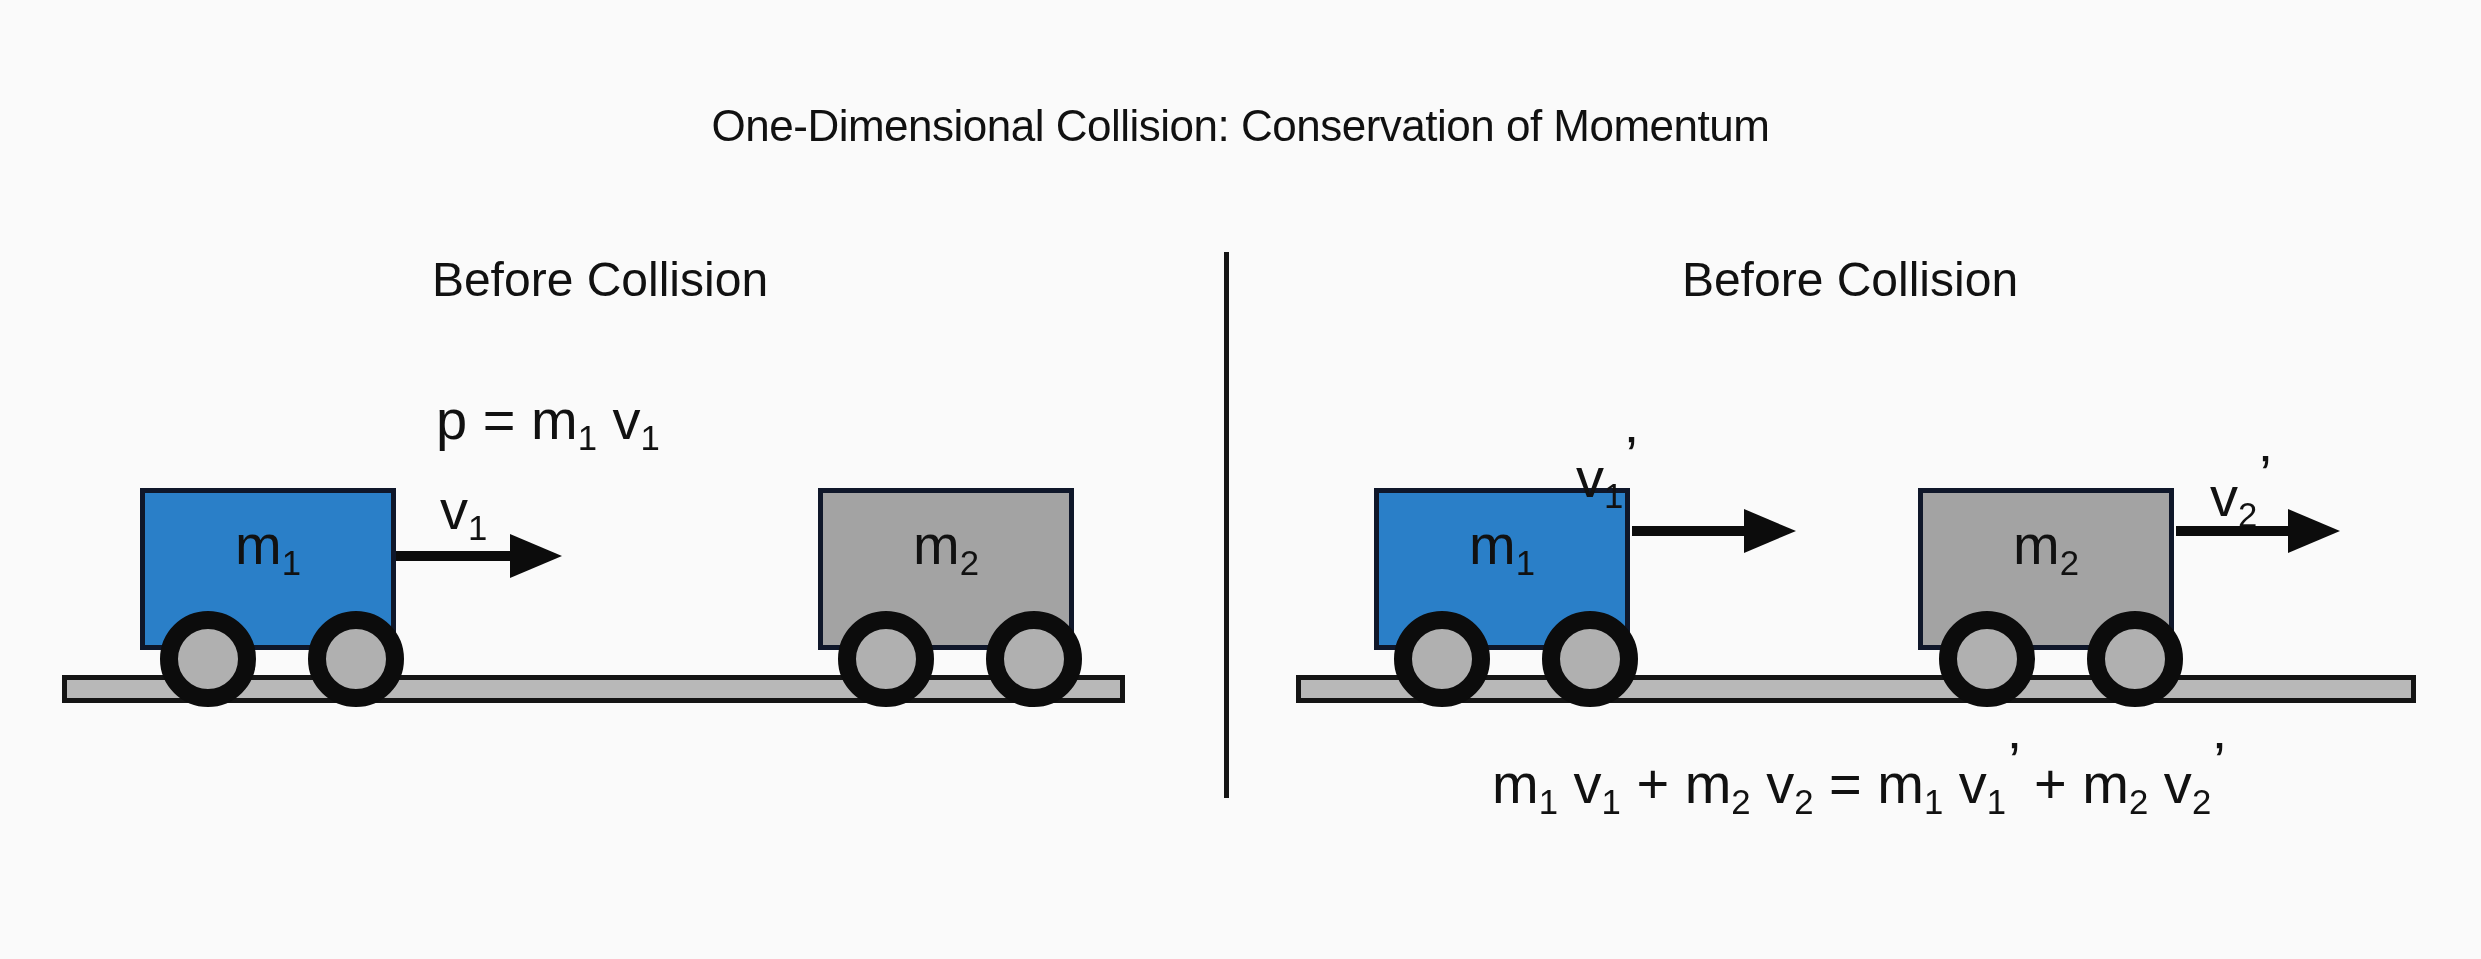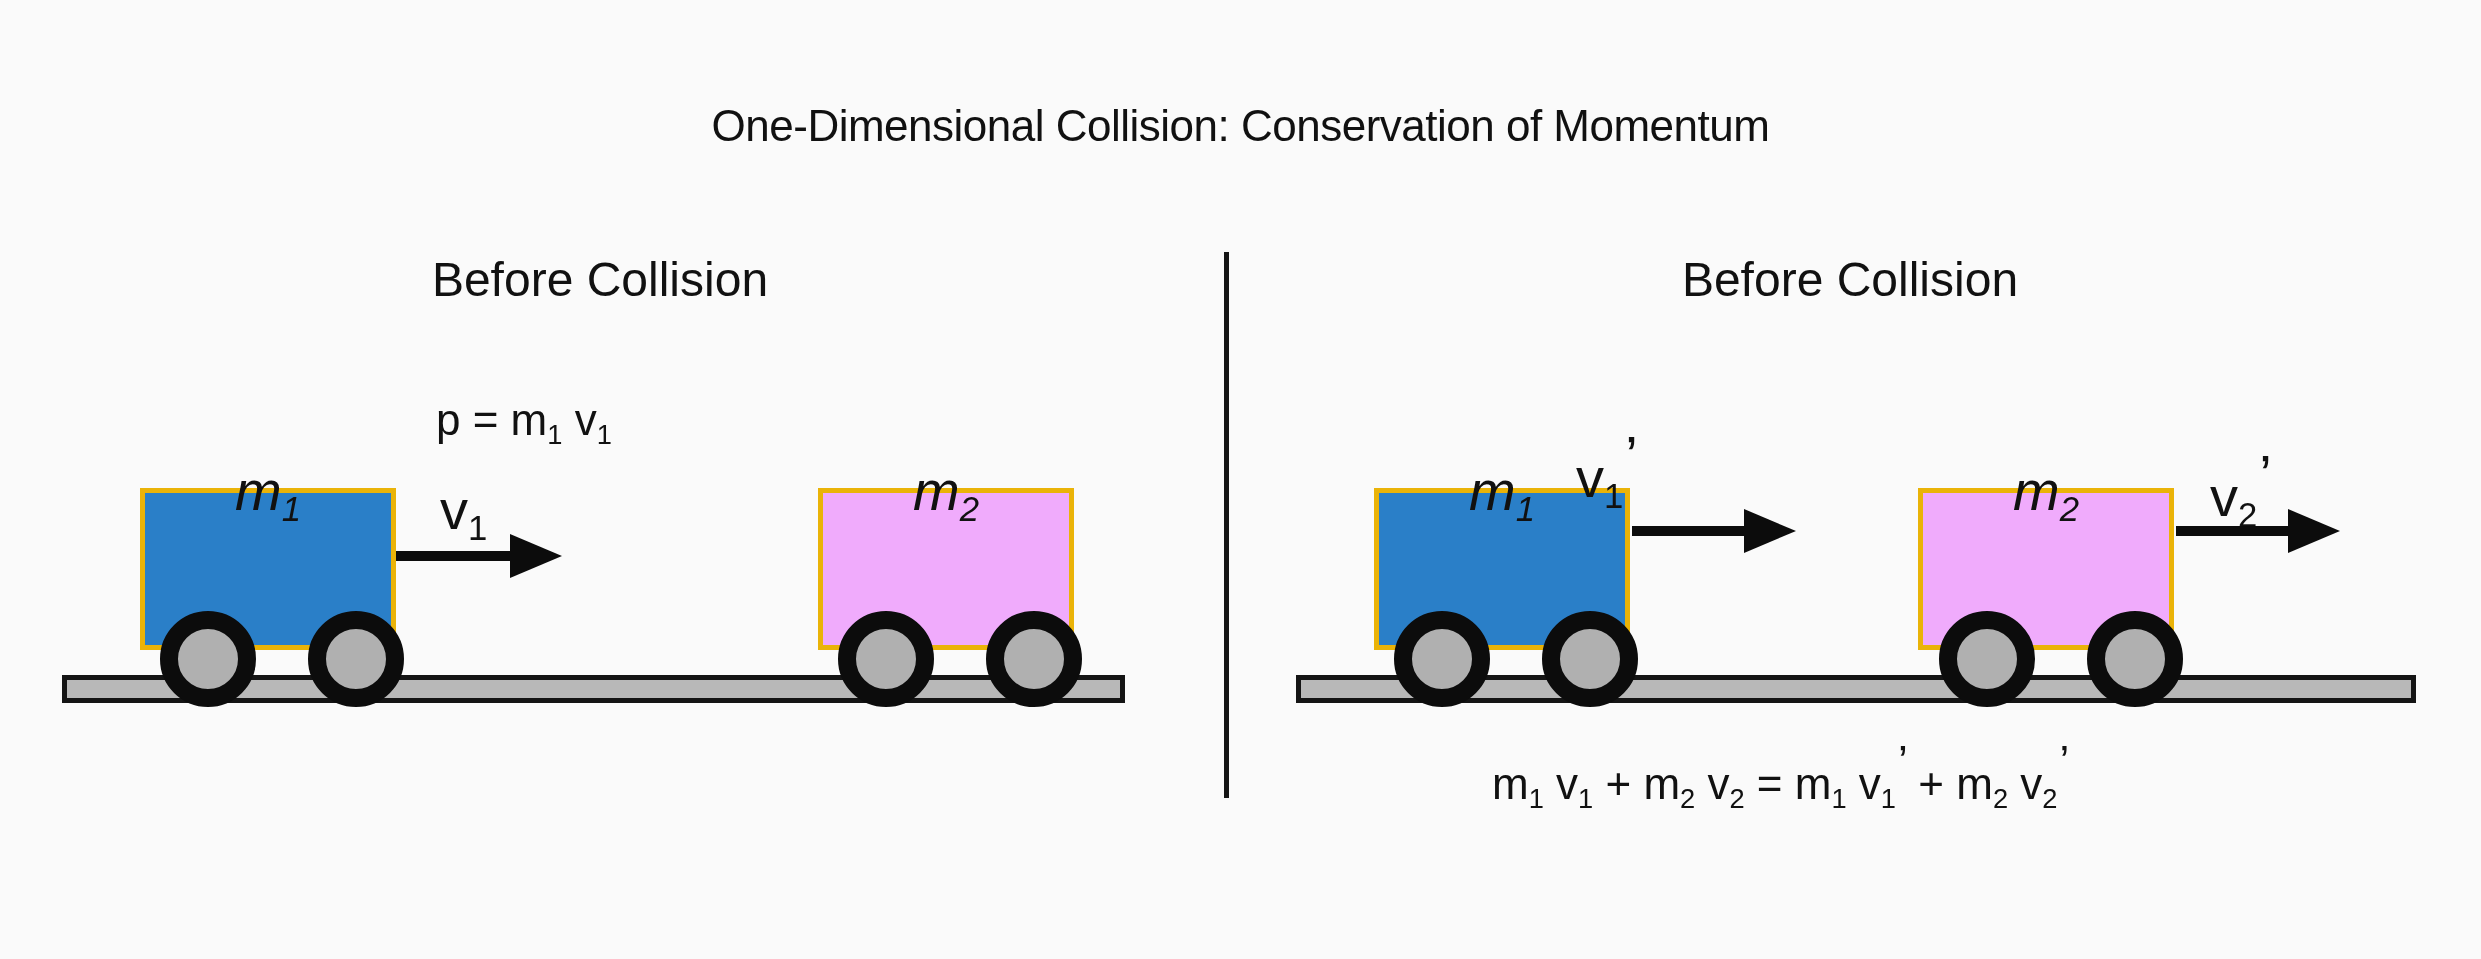--- a/index.html
+++ b/index.html
@@ -43,7 +43,7 @@
   }
   .vlabel { font-size: 56px; line-height: 60px; }
   .prime { margin-left: 2px; position: relative; top: -22px; }
-  .eq { font-size: 44px; line-height: 64px; white-space: nowrap; }
+  .eq { font-size: 56px; line-height: 64px; white-space: nowrap; }
 </style>
 </head>
 <body>

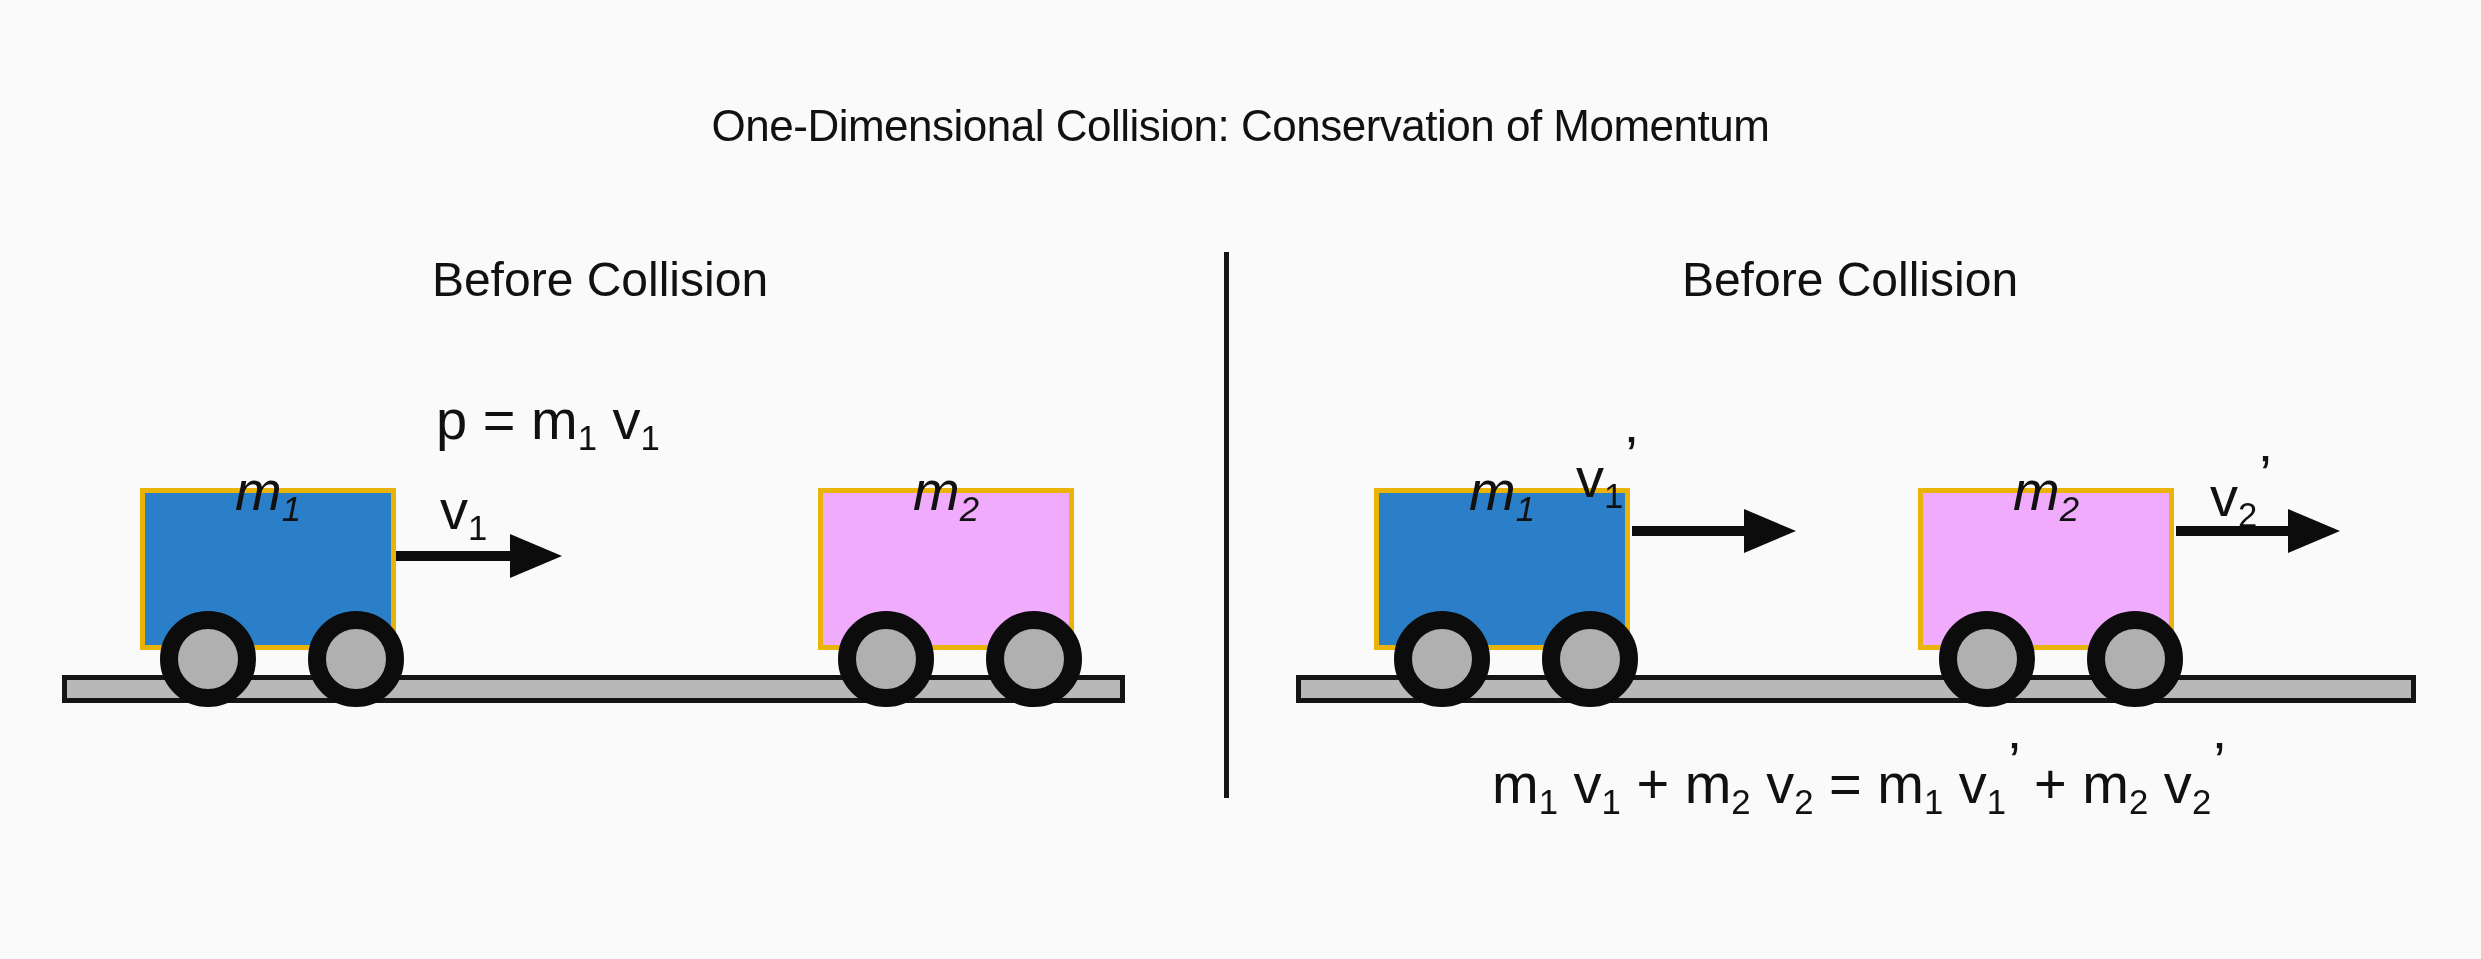--- a/index.html
+++ b/index.html
@@ -22,8 +22,8 @@
     height: 18px; background: #b8b8b8; border: 5px solid #141414; box-sizing: content-box;
   }
   .cart {
-    width: 246px; height: 152px; border: 5px solid #eab308;
-    display: flex; align-items: flex-start; justify-content: center; font-style: italic;
+    width: 246px; height: 152px; border: 5px solid #0f172a;
+    display: flex; align-items: center; justify-content: center;
   }
   .cart.blue { background: #2a7fc8; }
   .cart.red { background: #f0abfc; }

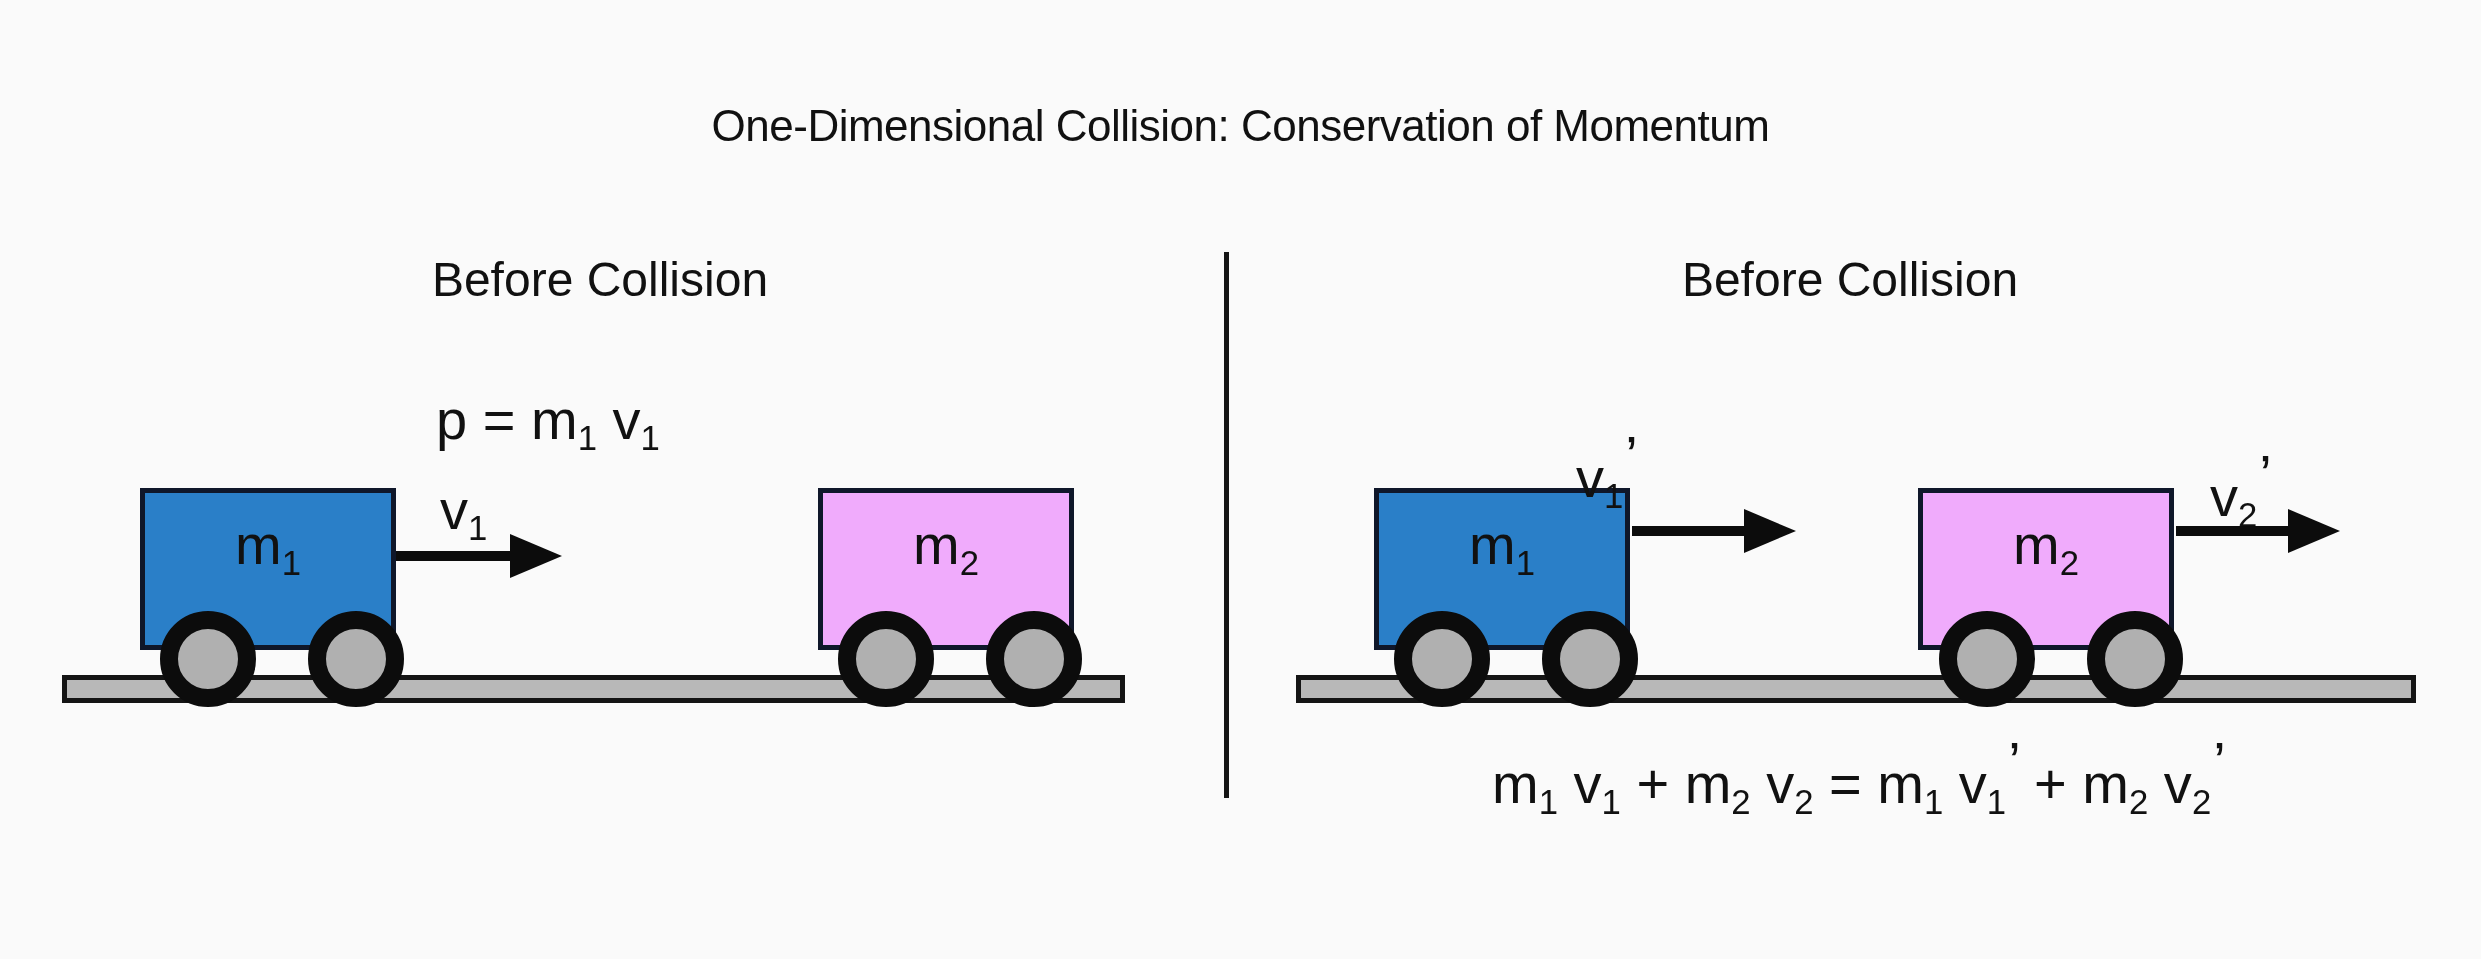--- a/index.html
+++ b/index.html
@@ -26,7 +26,7 @@
     display: flex; align-items: center; justify-content: center;
   }
   .cart.blue { background: #2a7fc8; }
-  .cart.red { background: #f0abfc; }
+  .cart.red { background: #a3a3a3; }
   .mass {
     font-size: 56px; line-height: 56px; color: #111; margin-top: -30px;
   }

